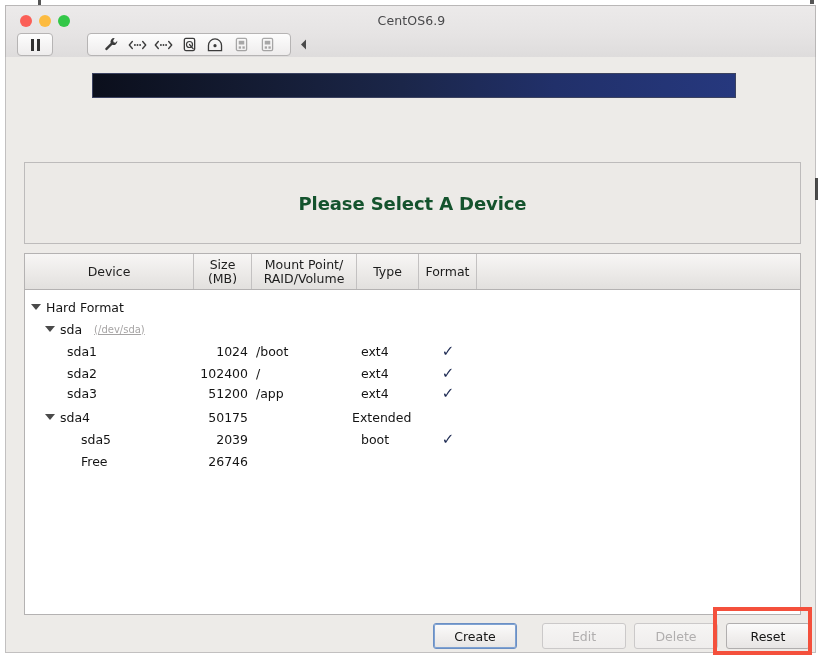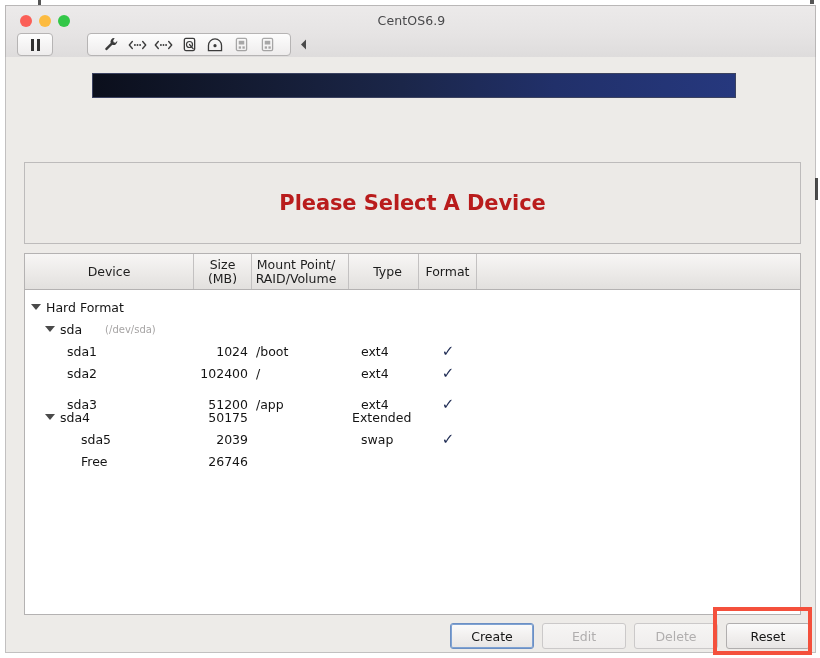--- a/index.html
+++ b/index.html
@@ -73,7 +73,7 @@
     display:flex;align-items:center;justify-content:center;
   }
   .titlepanel .h1{
-    font-size:21px;font-weight:bold;color:#b91c1c;letter-spacing:-.1px;text-align:right;
+    font-size:18px;font-weight:bold;color:#14532d;letter-spacing:-.1px;text-align:right;
   }
 
   

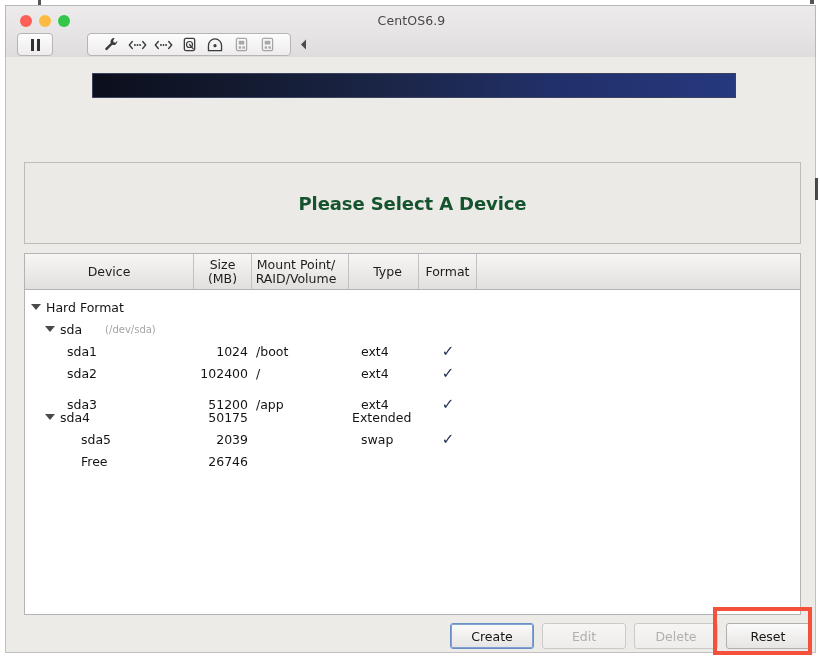--- a/index.html
+++ b/index.html
@@ -260,7 +260,7 @@
             <span style="display:block">(MB)</span>
           </span>
         </div>
-        <div class="th" style="left:219px;width:105px;align-items:center;">
+        <div class="th" style="left:227px;width:105px;align-items:center;">
           <span>
             <span style="display:block">Mount Point/</span>
             <span style="display:block">RAID/Volume</span>

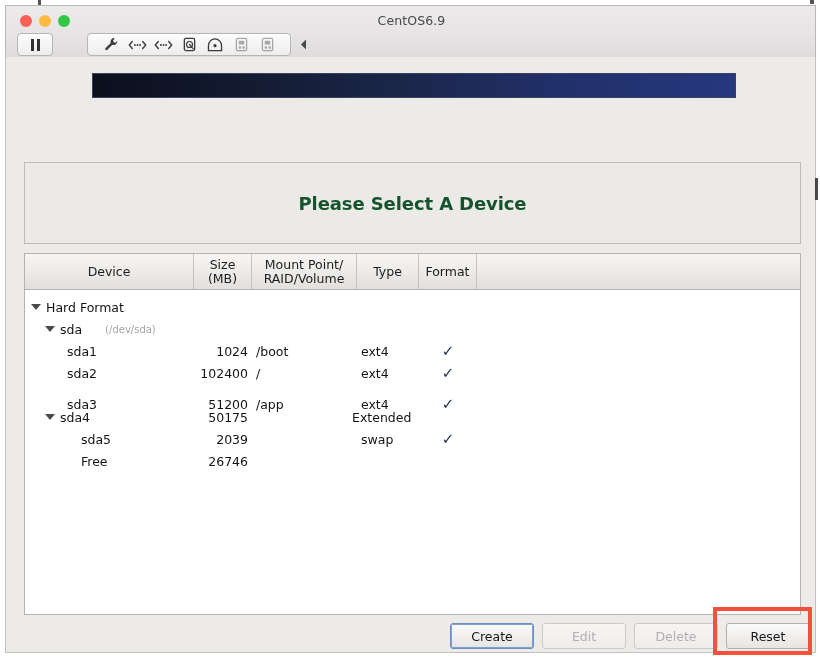--- a/index.html
+++ b/index.html
@@ -118,7 +118,7 @@
     border-left:5px solid transparent;border-right:5px solid transparent;
     border-top:6px solid #4a4a4a;
   }
-  .devsub{font-size:10px;color:#a6a4a4;margin-left:18px;}
+  .devsub{font-size:10px;color:#a6a4a4;margin-left:7px;text-decoration:underline;}
   .chk{color:#1d2a52;font-size:15px;font-weight:bold;line-height:1;}
 
   

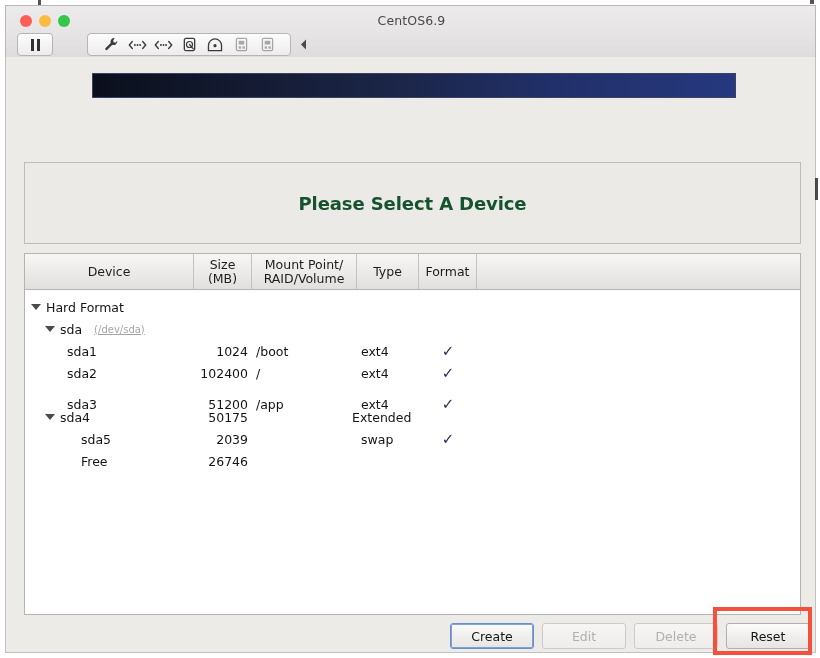--- a/index.html
+++ b/index.html
@@ -328,7 +328,7 @@
               <span class="chk">✓</span>
             </div>
           </div>
-          <div class="row" style="top: 103px;">
+          <div class="row" style="top: 92px;">
             <div class="cell" style="left: 42px; width: 127px;">
               <span class="devname">
                 <span>sda3</span>

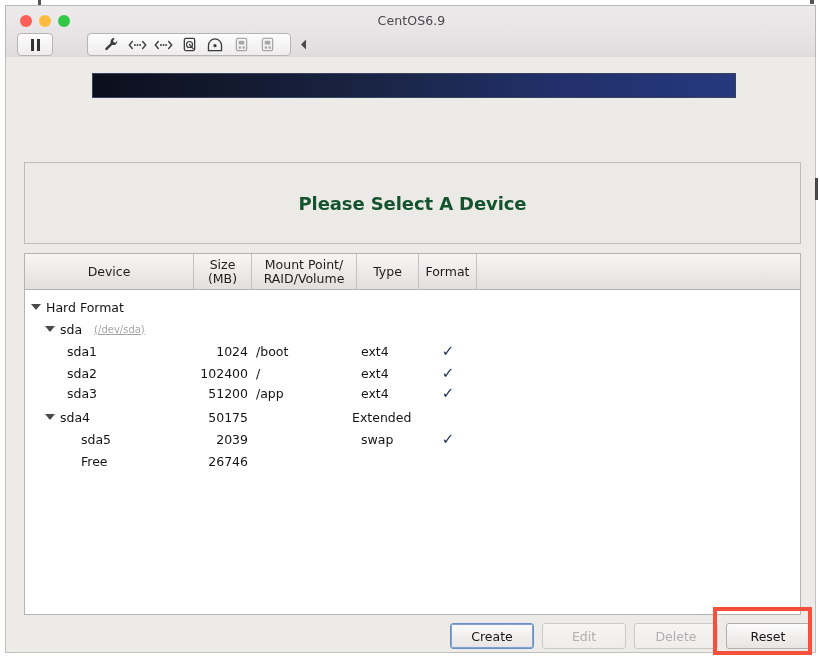--- a/index.html
+++ b/index.html
@@ -361,7 +361,7 @@
             </div>
             <div class="cell num" style="left: 169px; width: 54px;">2039</div>
             <div class="cell" style="left: 231px; width: 101px;"></div>
-            <div class="cell" style="left: 336px; width: 62px;">swap</div>
+            <div class="cell" style="left: 336px; width: 62px;">boot</div>
             <div class="cell ctr" style="left: 394px; width: 58px;">
               <span class="chk">✓</span>
             </div>

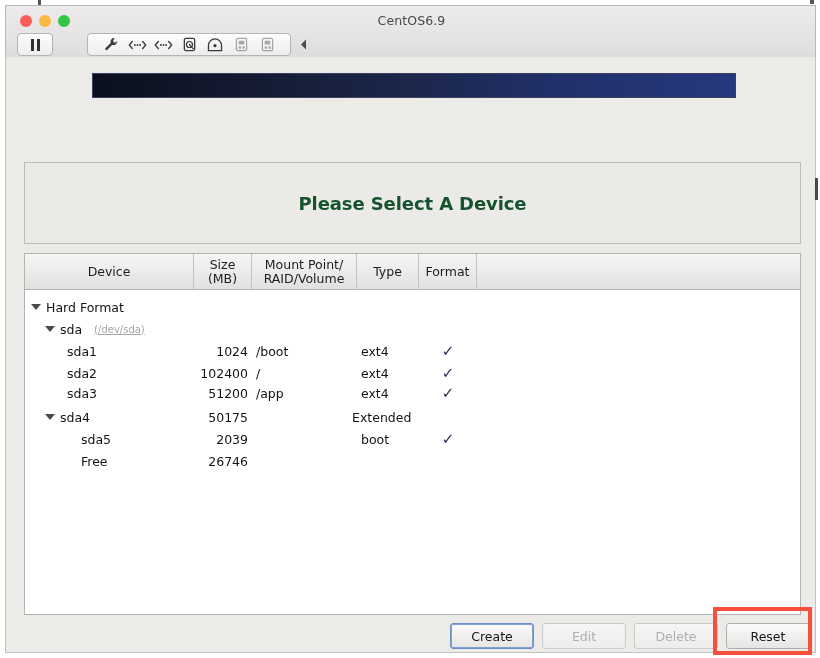--- a/index.html
+++ b/index.html
@@ -381,7 +381,7 @@
     </div>
 
     <div class="btnrow">
-      <div class="btn focus" style="left:426px;width:84px;justify-content:center;">
+      <div class="btn focus" style="left:409px;width:84px;justify-content:center;">
         <span>Create</span>
       </div>
       <div class="btn disabled" style="left:610px;width:84px;">

